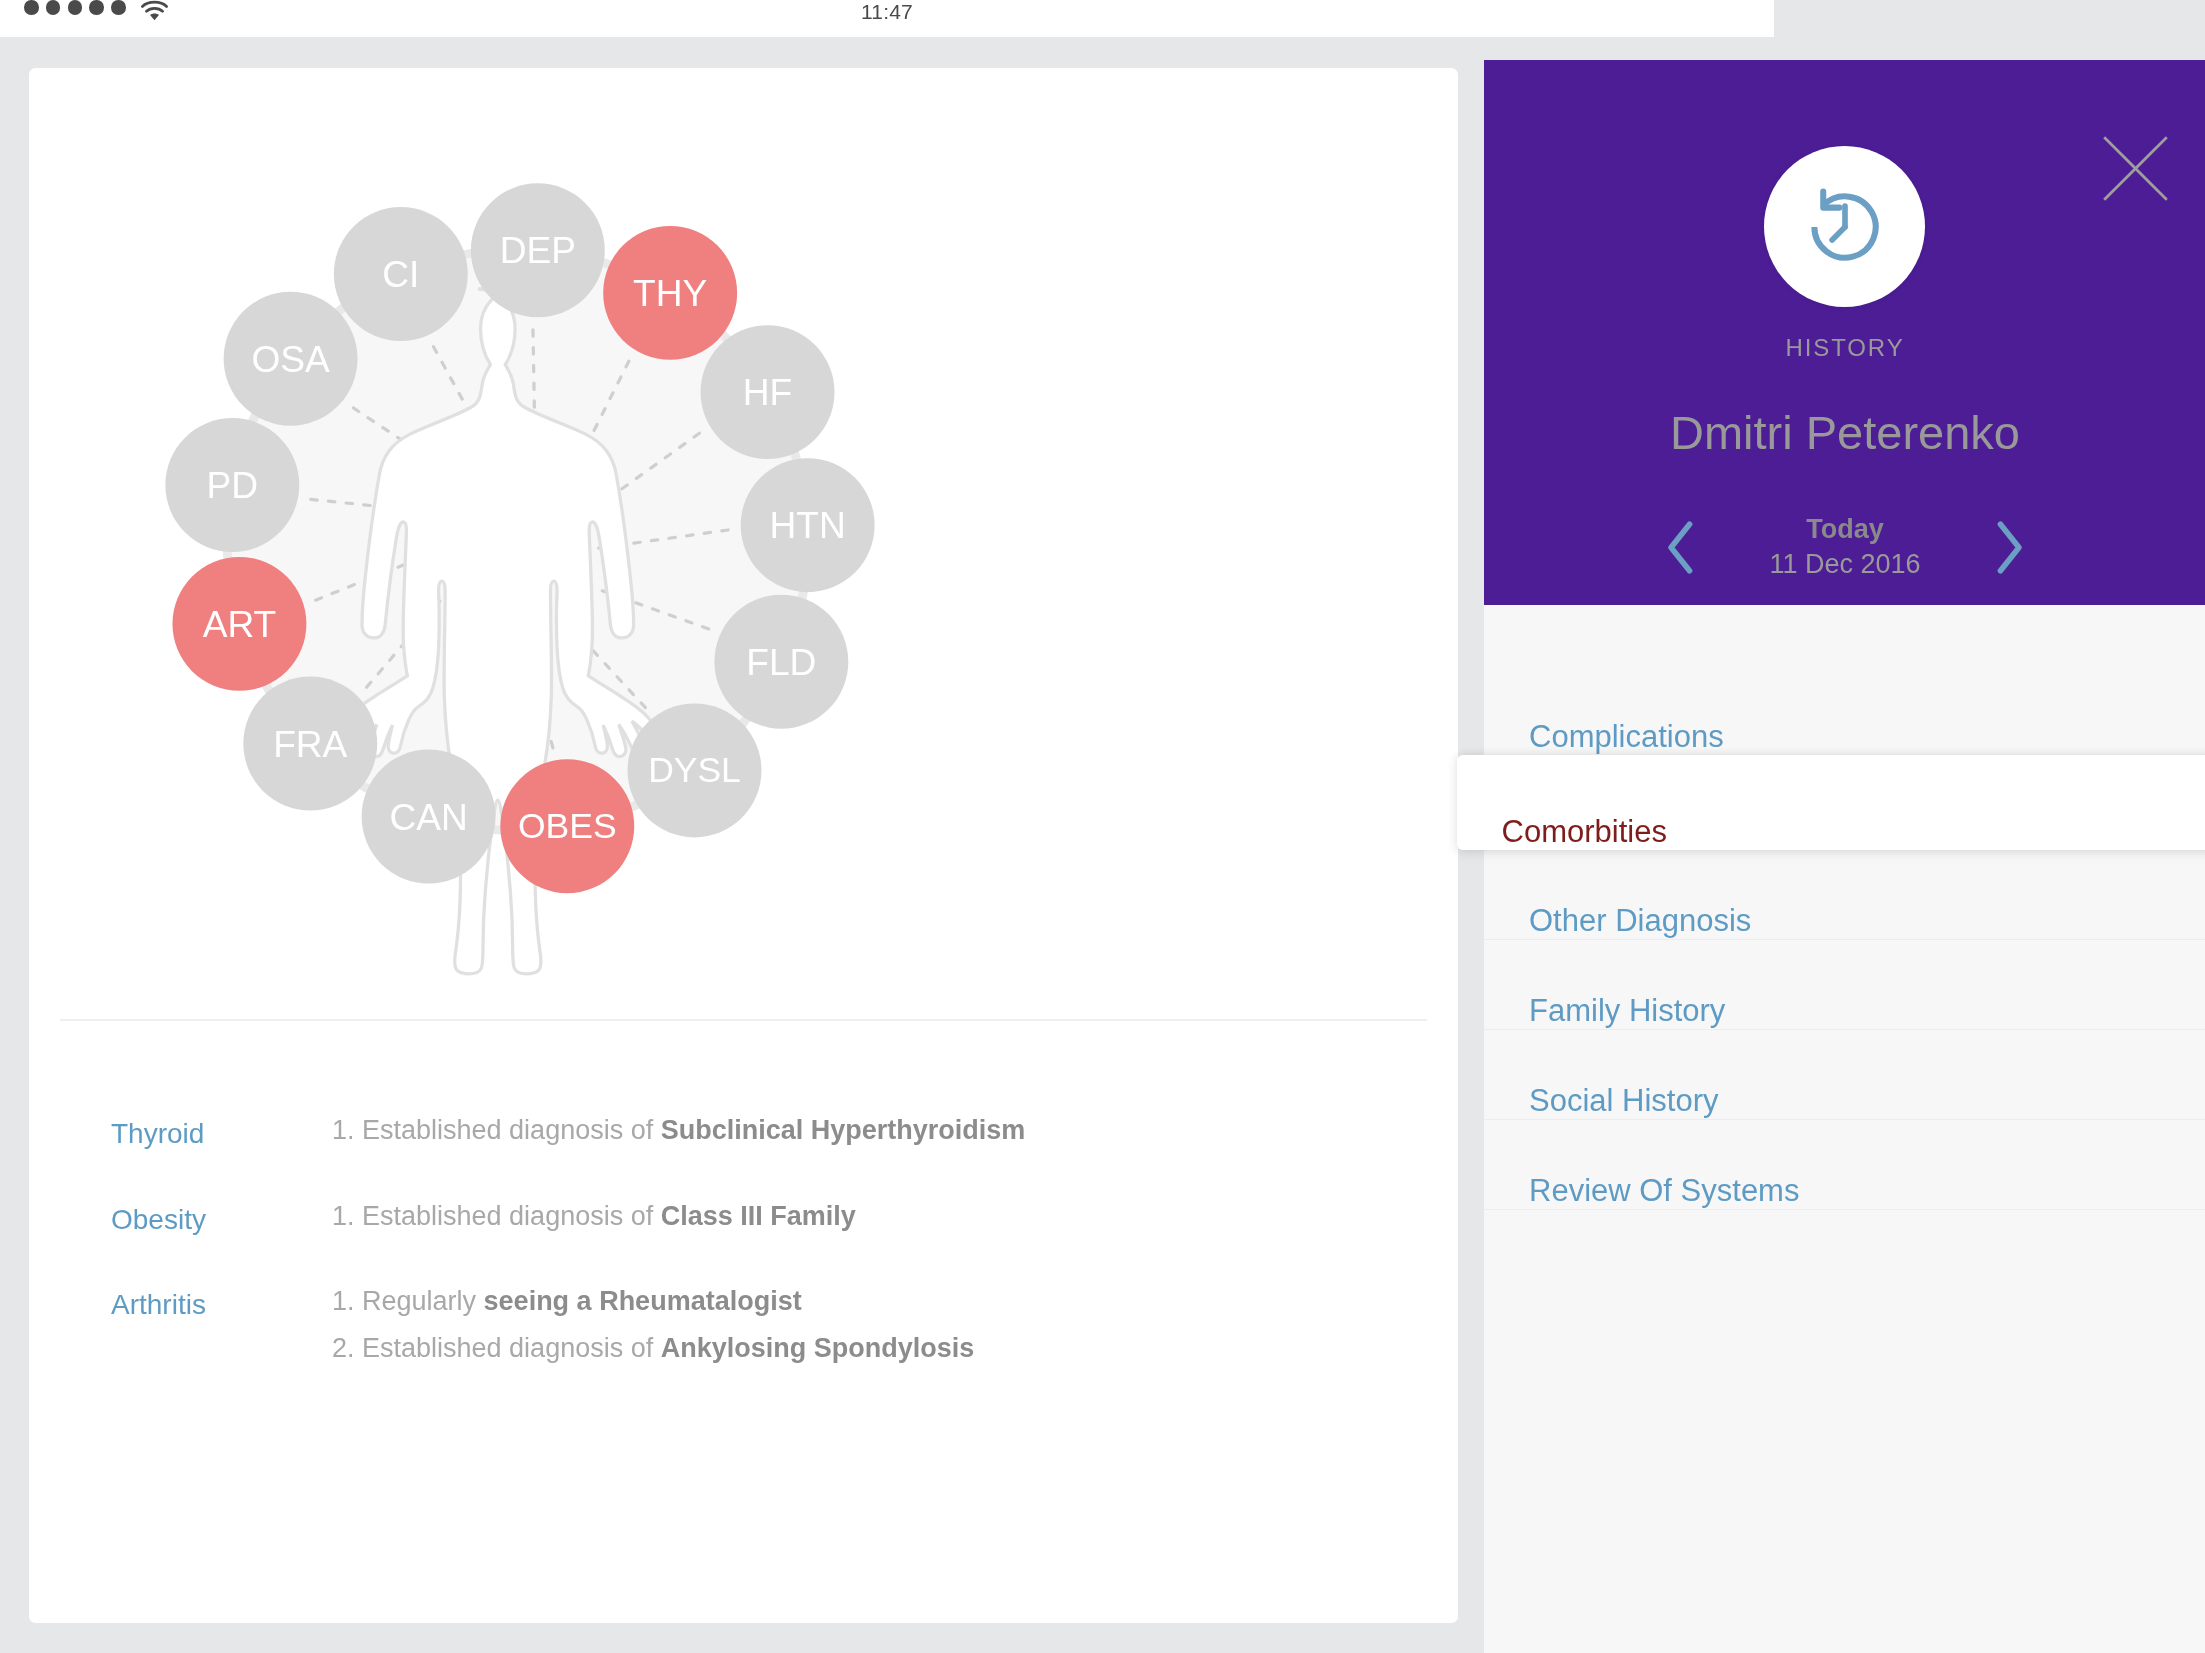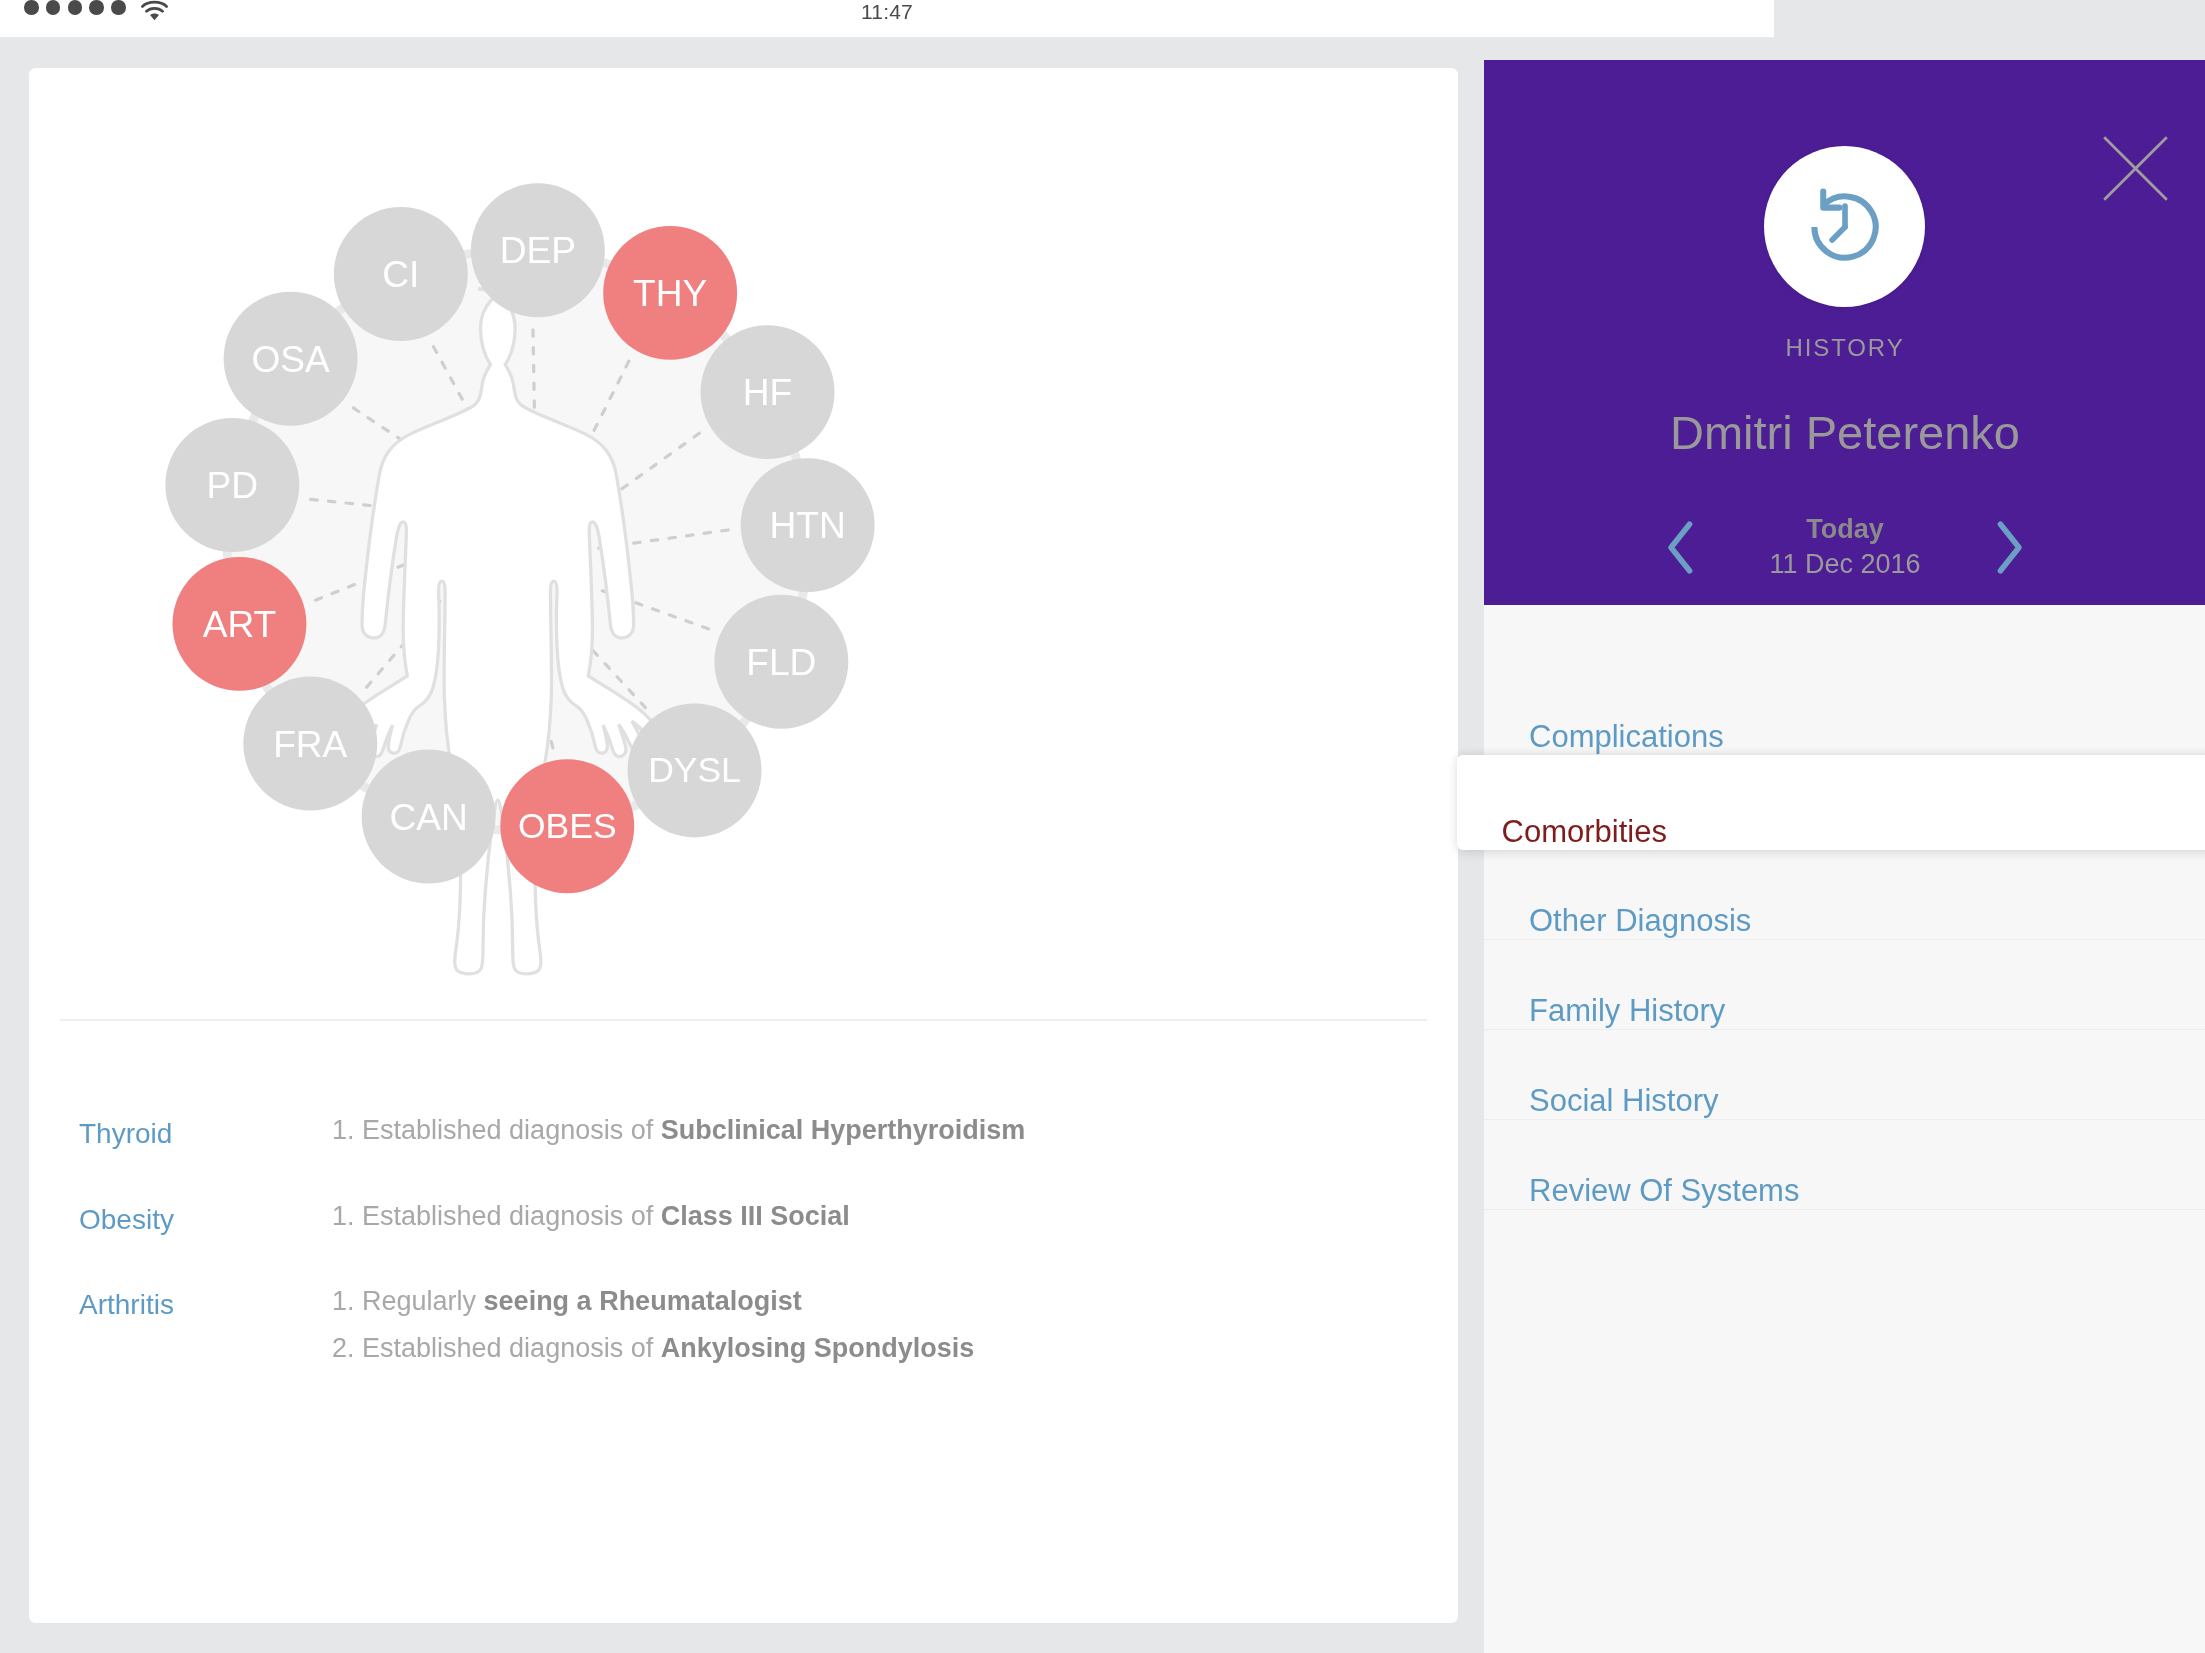--- a/index.html
+++ b/index.html
@@ -63,7 +63,7 @@
   .dx-row:last-child { margin-bottom: 0; }
   .dx-title {
     width: 303px; flex: 0 0 303px;
-    padding-left: 50px;
+    padding-left: 82px;
     font-size: 28px; color: #5E9BC4; line-height: 1.2;
   }
   .dx-items { flex: 1; }

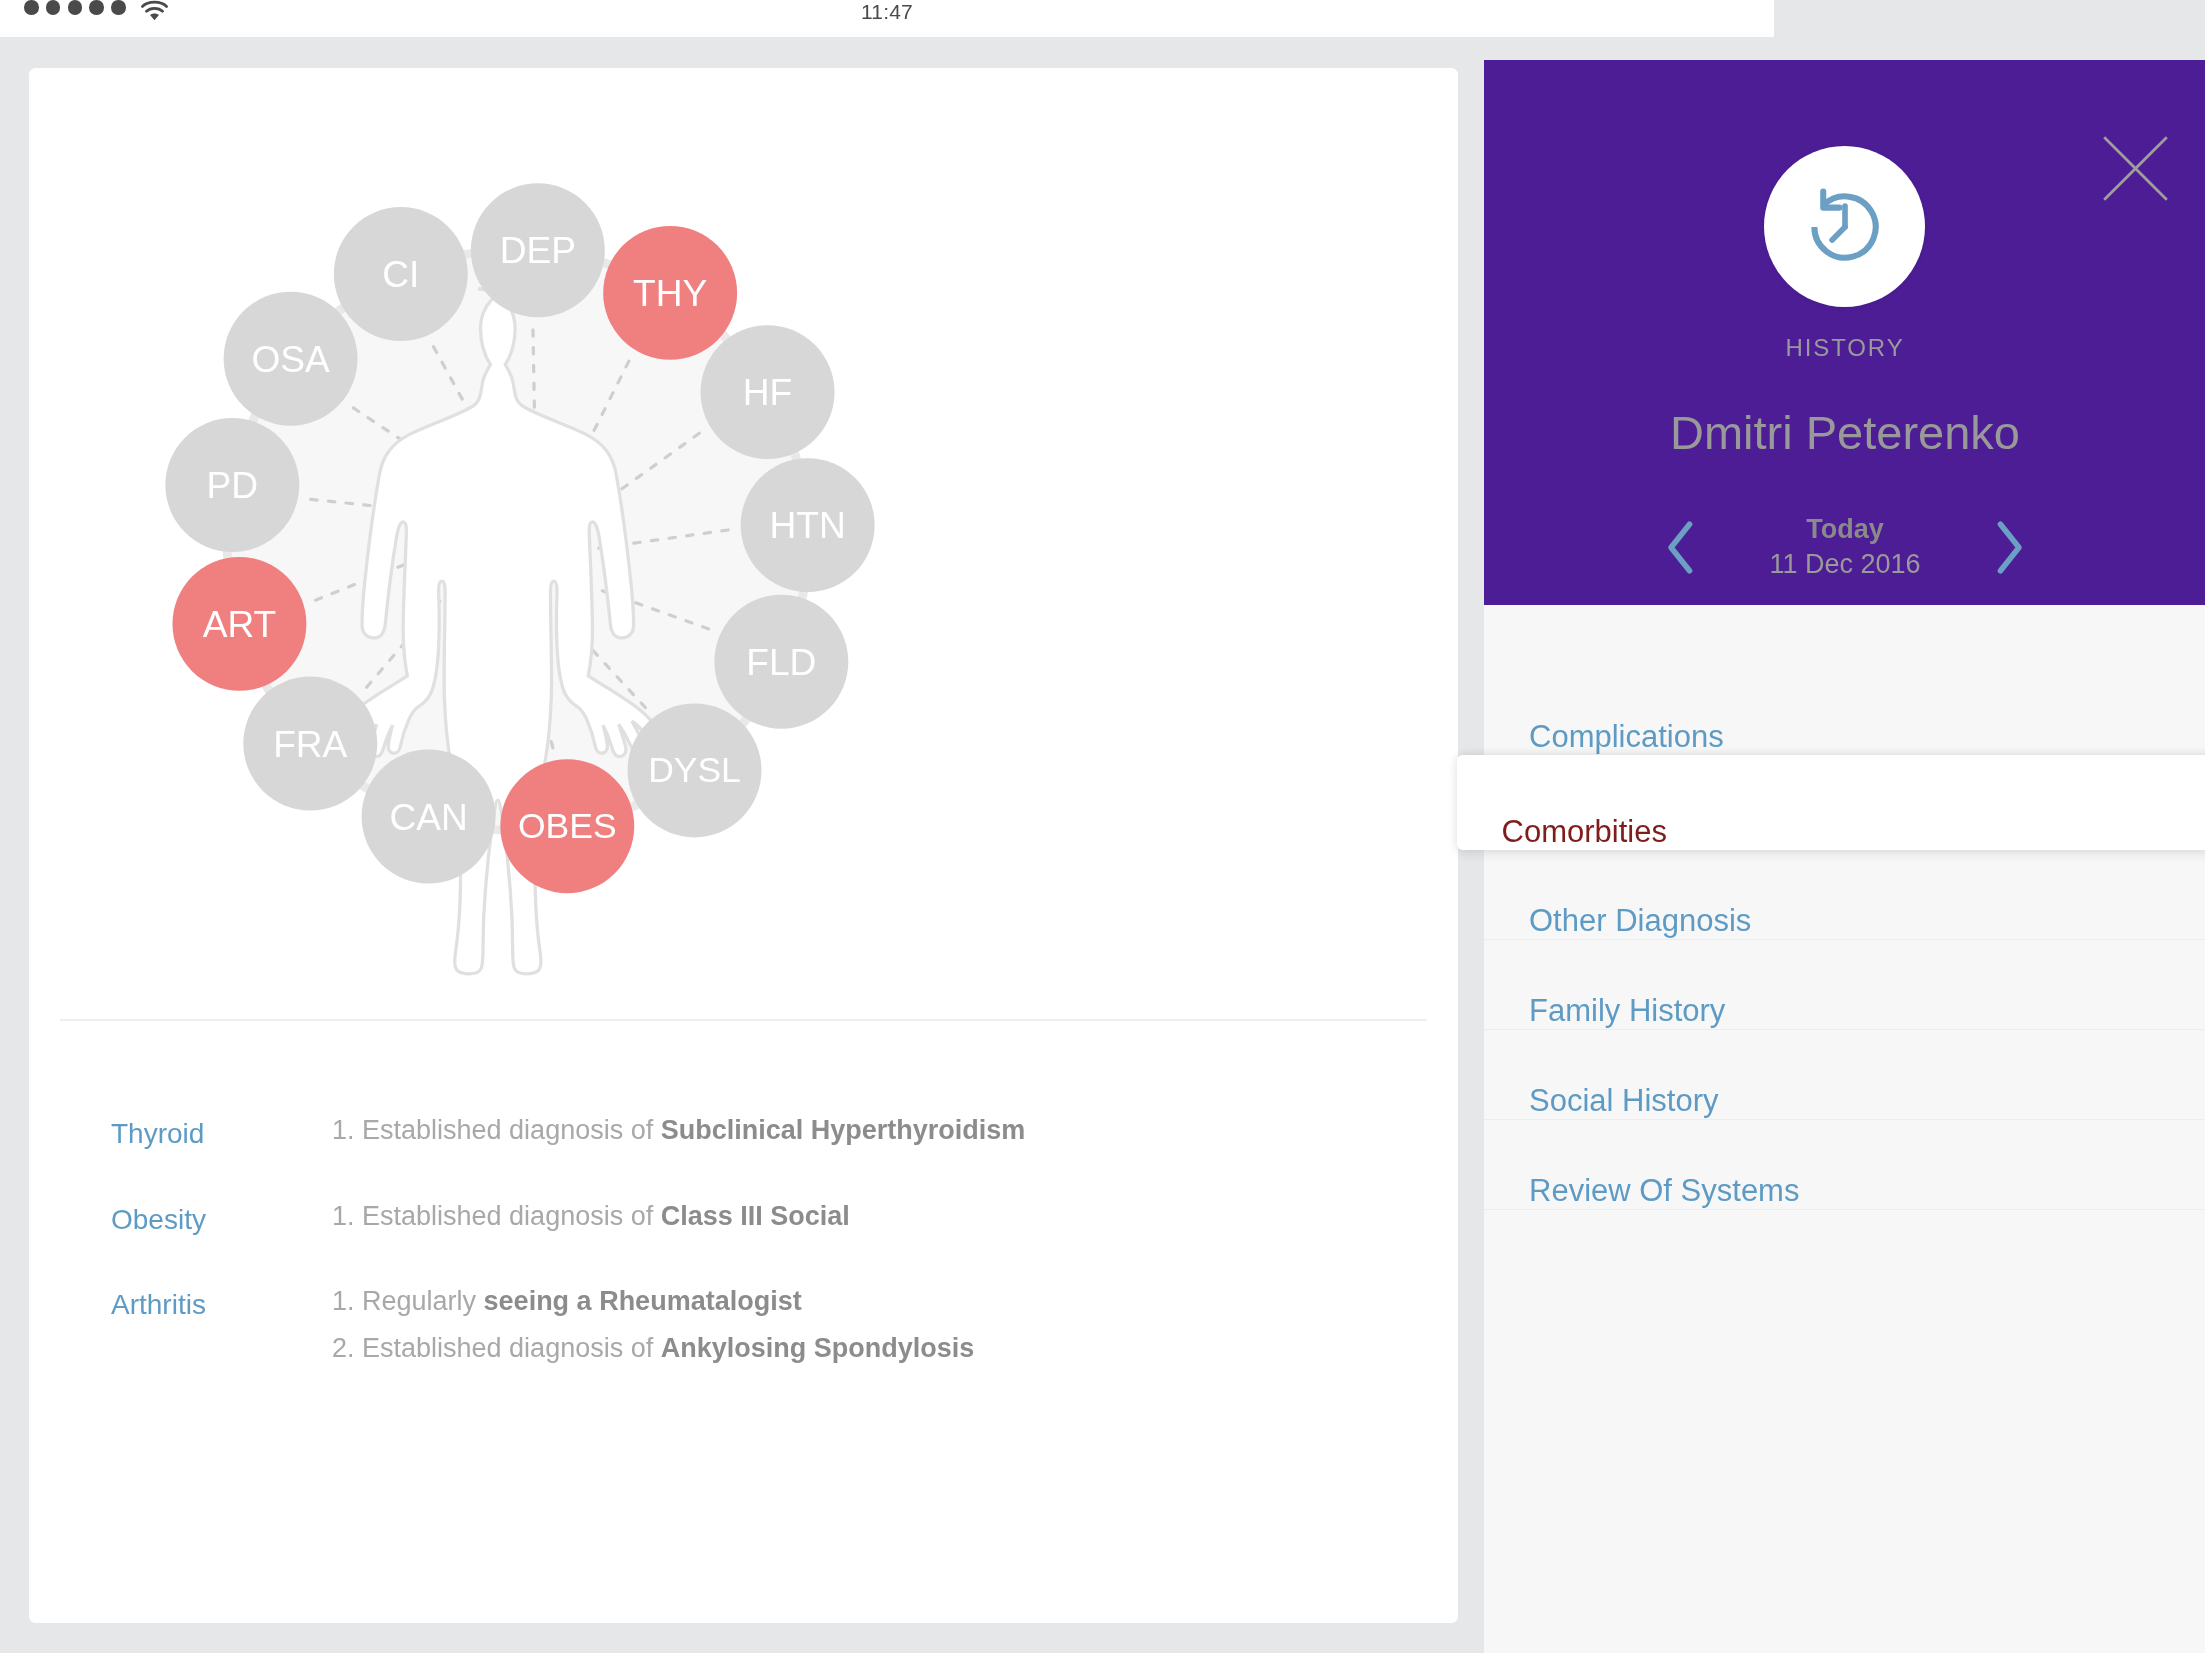--- a/index.html
+++ b/index.html
@@ -323,7 +323,7 @@
       <div class="dx-row">
         <div class="dx-title">Obesity</div>
         <div class="dx-items">
-          <div class="dx-item"><span>1. Established diagnosis of </span><b>Class III Social</b></div>
+          <div class="dx-item"><span>1. Established diagnosis of </span><b>Class III Family</b></div>
         </div>
       </div>
       <div class="dx-row">

